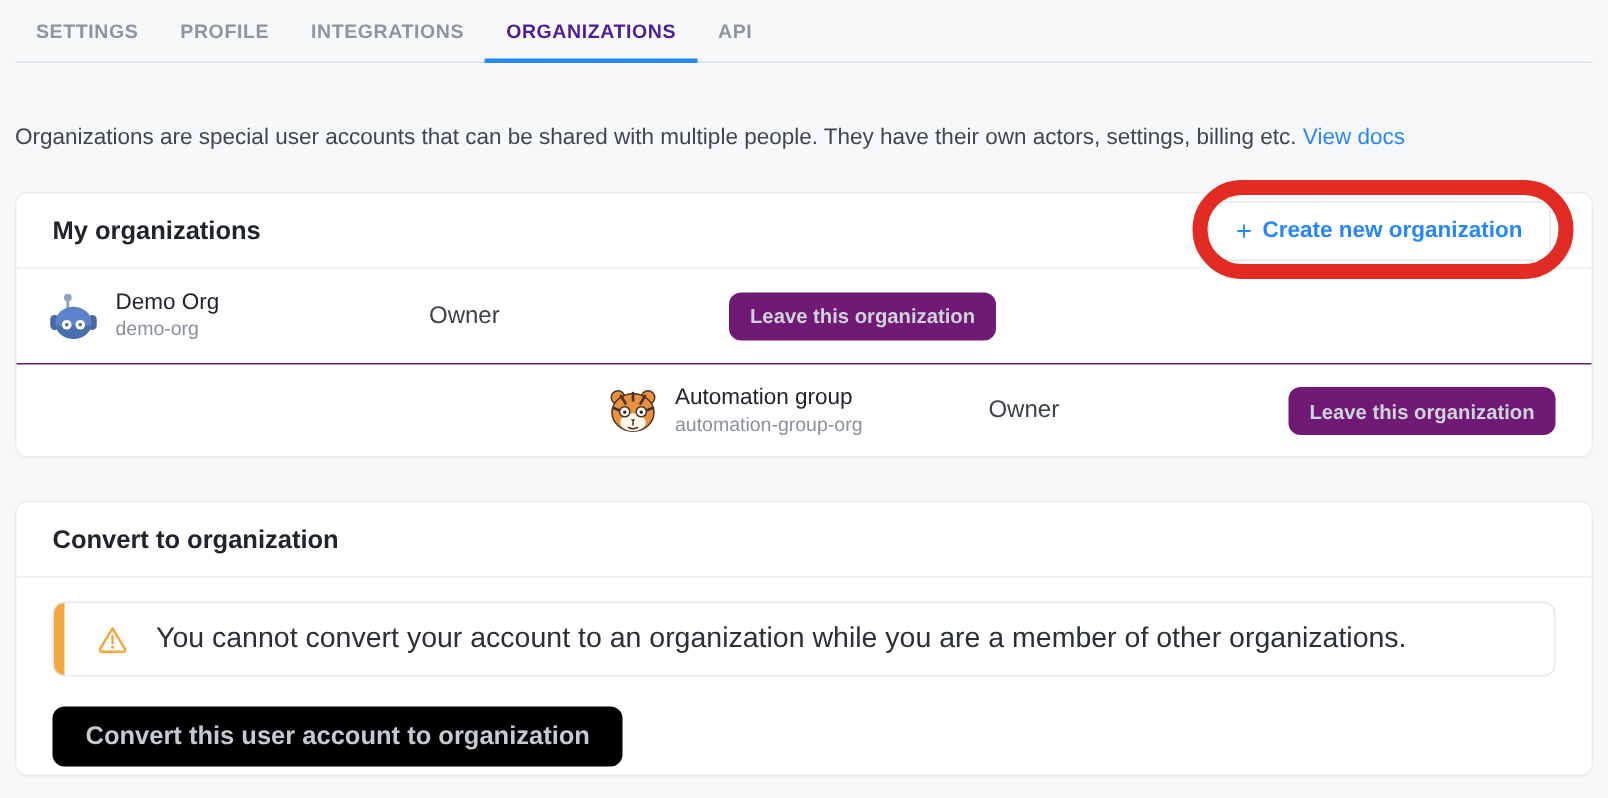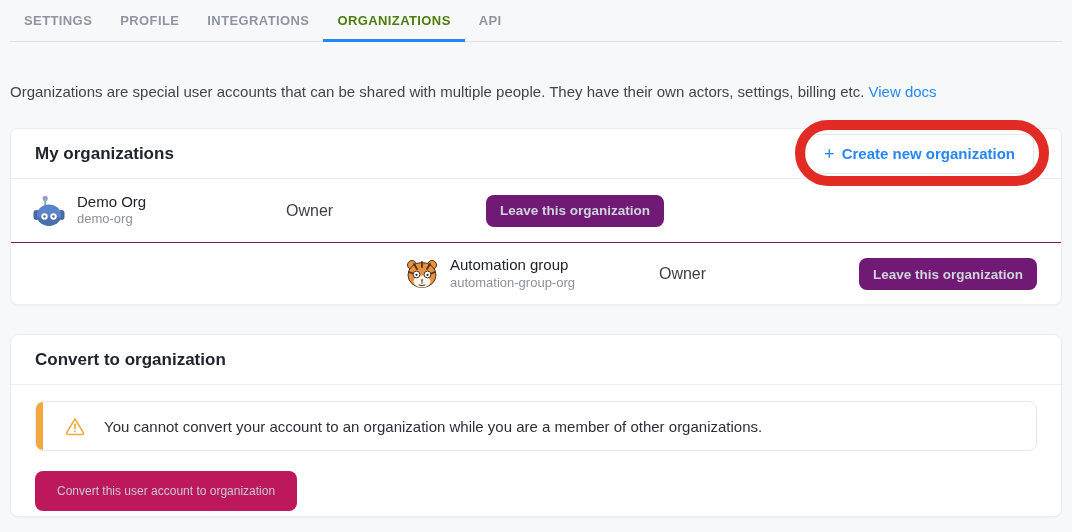--- a/index.html
+++ b/index.html
@@ -32,7 +32,7 @@
     color: #8e959f;
     cursor: pointer;
   }
-  .tab.active { color: #4d7c0f; }
+  .tab.active { color: #4c1d95; }
   .tab.active::after {
     content: "";
     position: absolute;

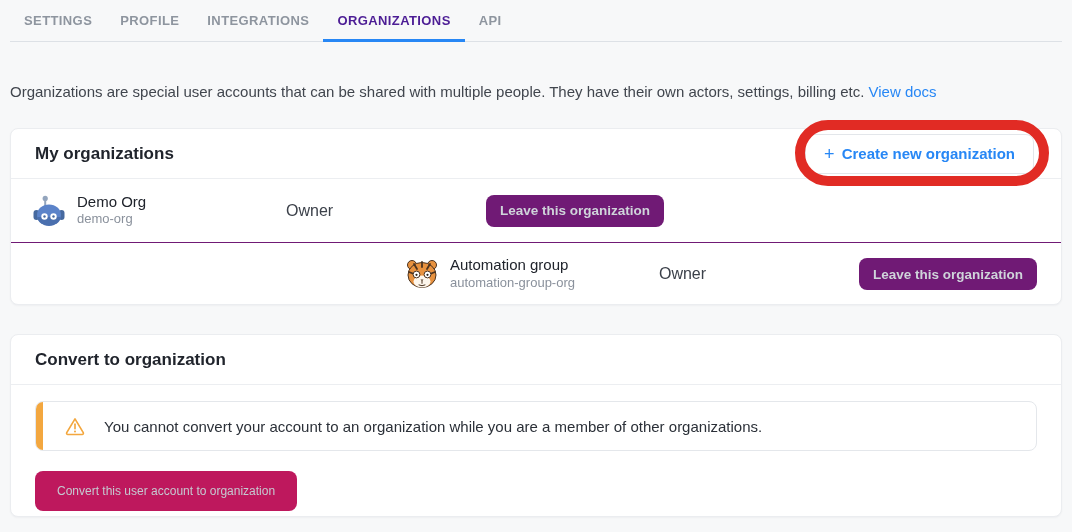--- a/index.html
+++ b/index.html
@@ -139,7 +139,7 @@
     background: #f3a73f;
   }
   .warning-icon { margin-left: 28px; flex: 0 0 22px; }
-  .warning-text { margin-left: 18px; font-size: 15px; color: #2b3038; }
+  .warning-text { margin-left: 18px; font-size: 19px; color: #2b3038; }
 
   .convert-btn {
     margin: 20px 0 0 24px;

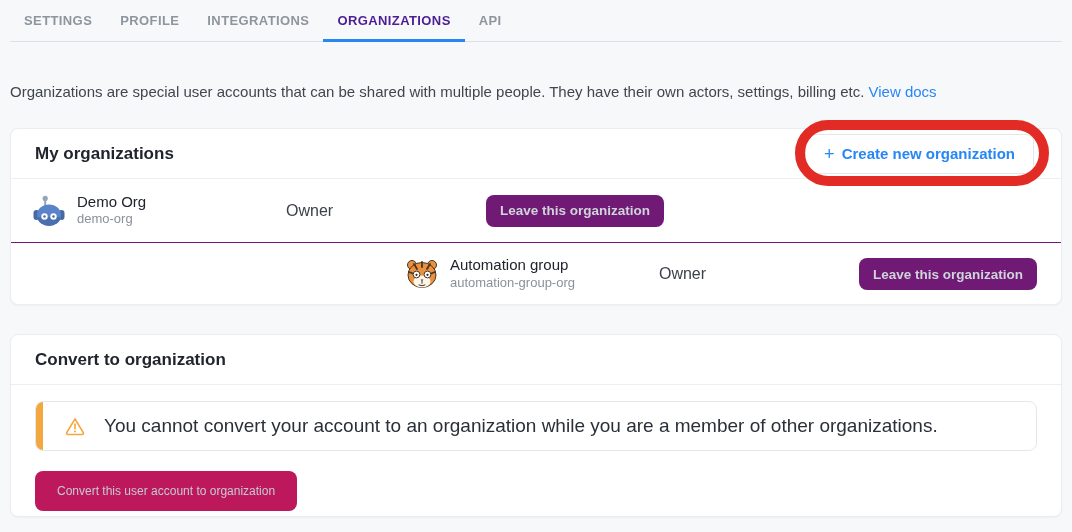--- a/index.html
+++ b/index.html
@@ -145,13 +145,13 @@
     margin: 20px 0 0 24px;
     height: 40px;
     padding: 0 22px;
-    background: #be185d;
+    background: #000000;
     border: none;
     border-radius: 8px;
     color: #c5cad1;
     font-family: inherit;
-    font-size: 12px;
-    font-weight: 400;
+    font-size: 17px;
+    font-weight: 700;
     cursor: not-allowed;
   }
 

